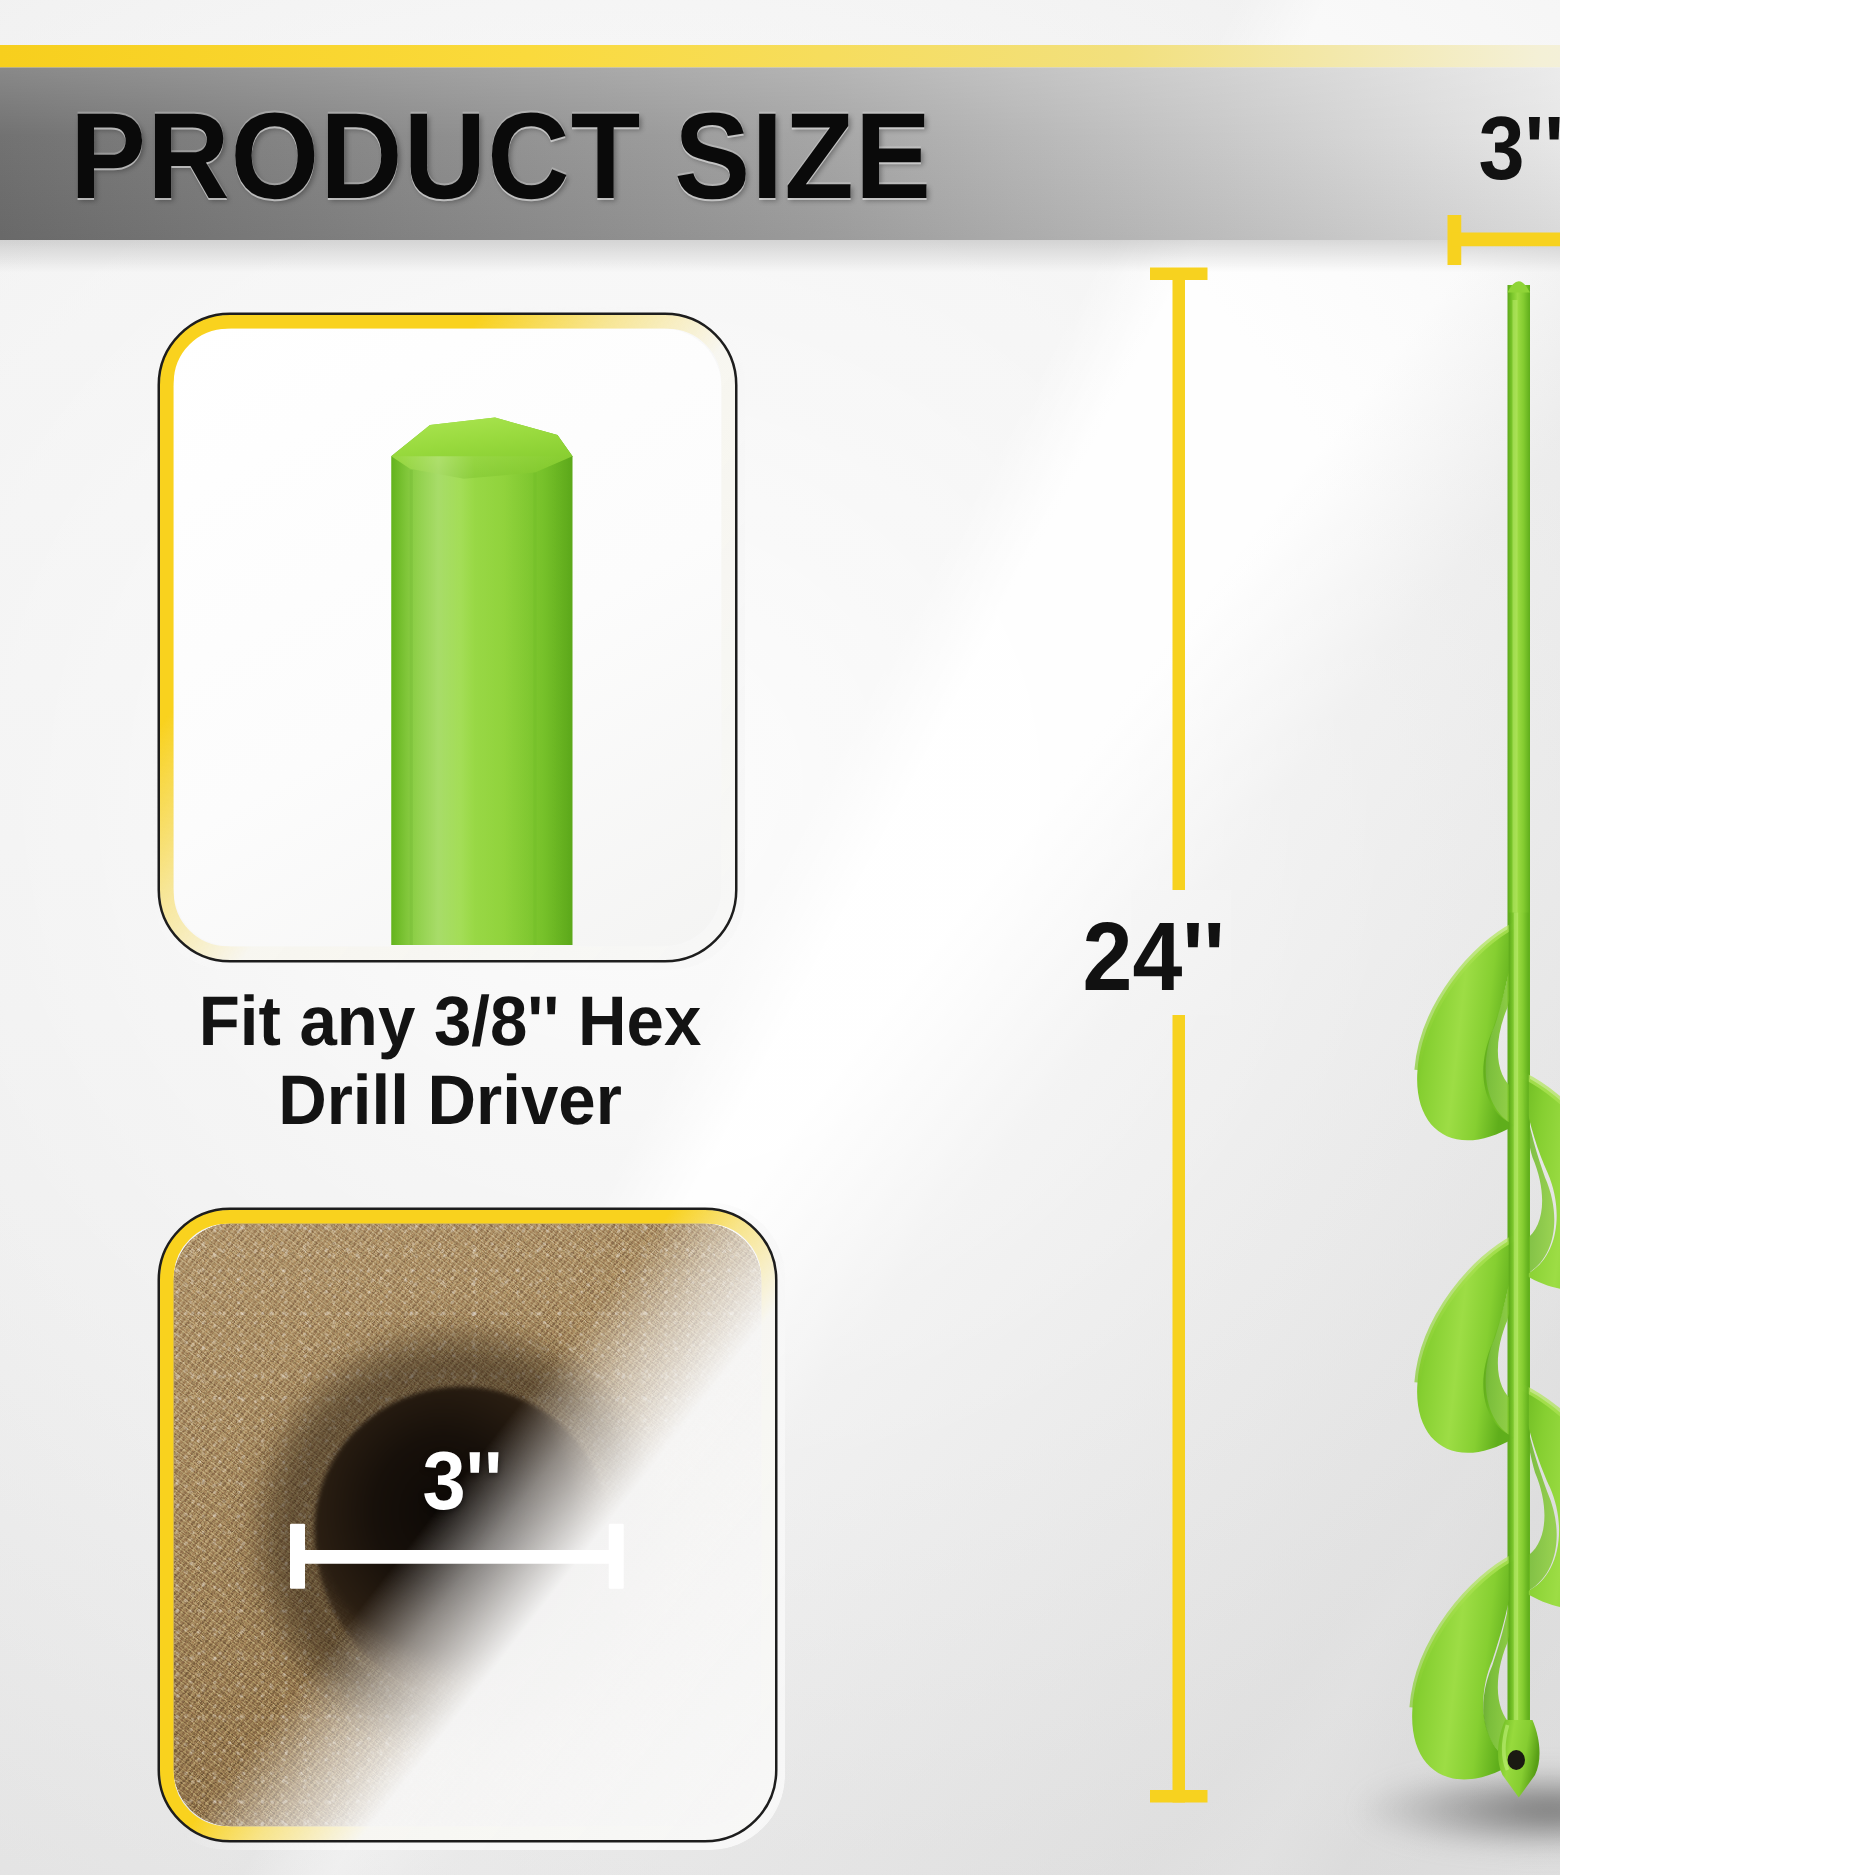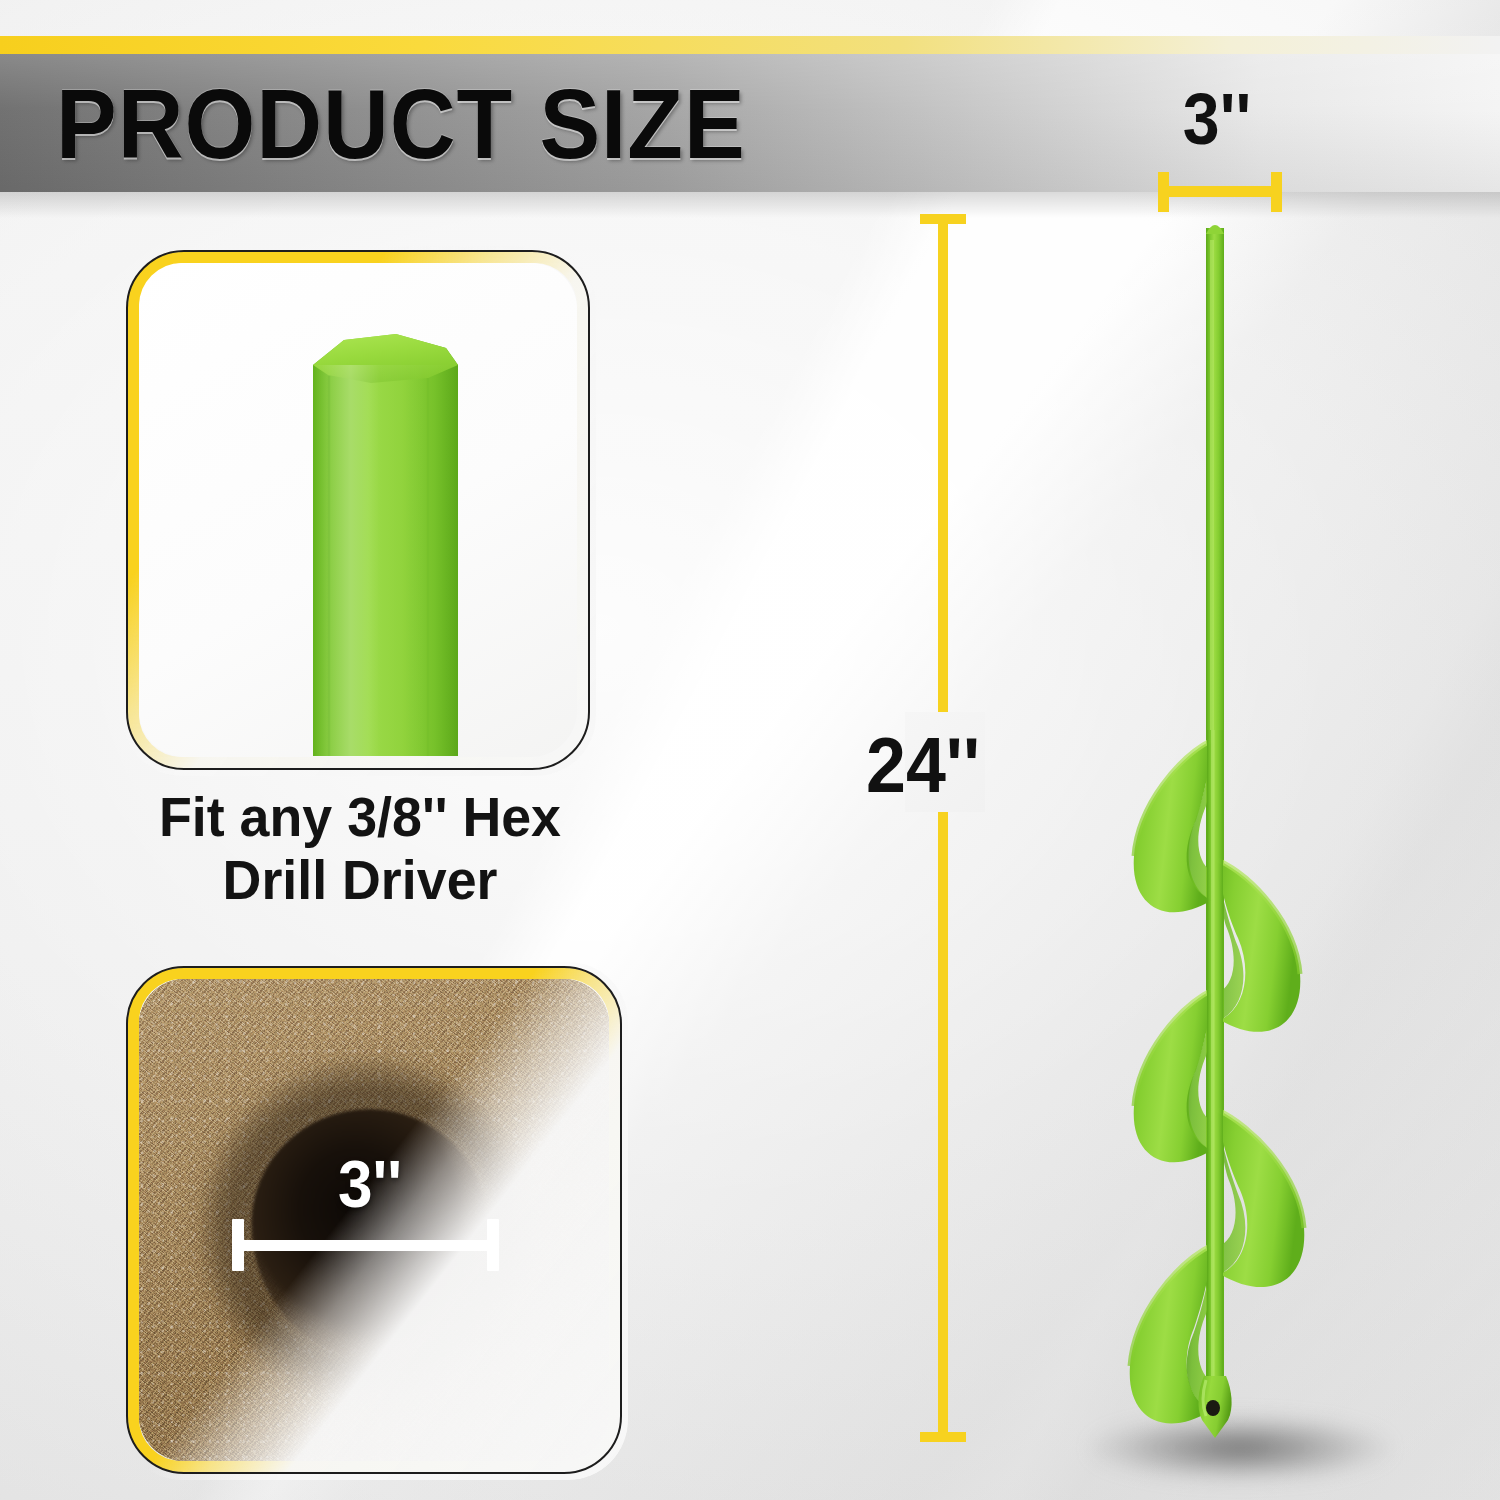--- a/index.html
+++ b/index.html
@@ -9,7 +9,7 @@
   }
   #page {
     position: relative;
-    width: 1500px;
+    width: 1248px;
     height: 1500px;
     overflow: hidden;
     font-family: "Liberation Sans", "DejaVu Sans", sans-serif;

